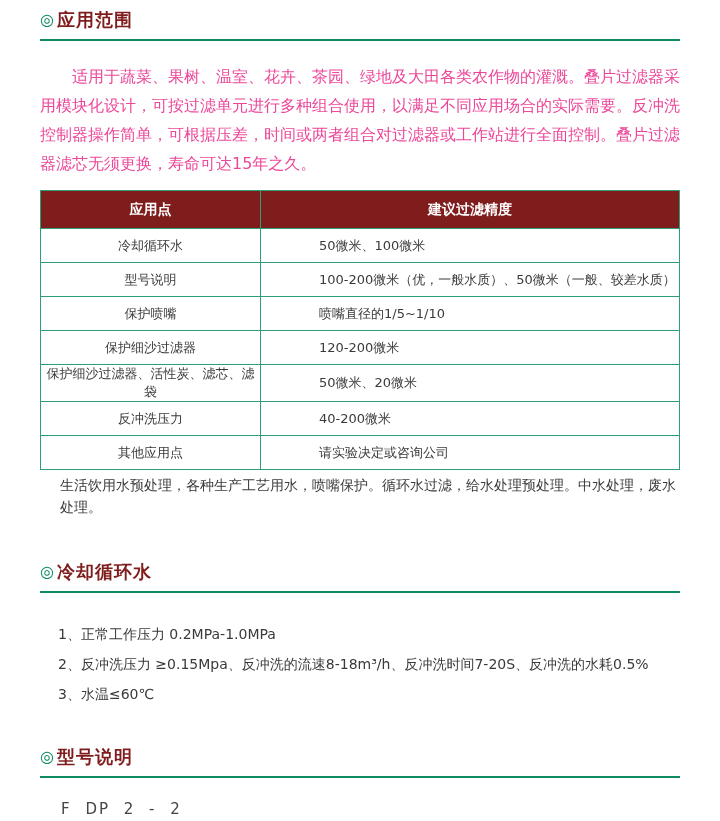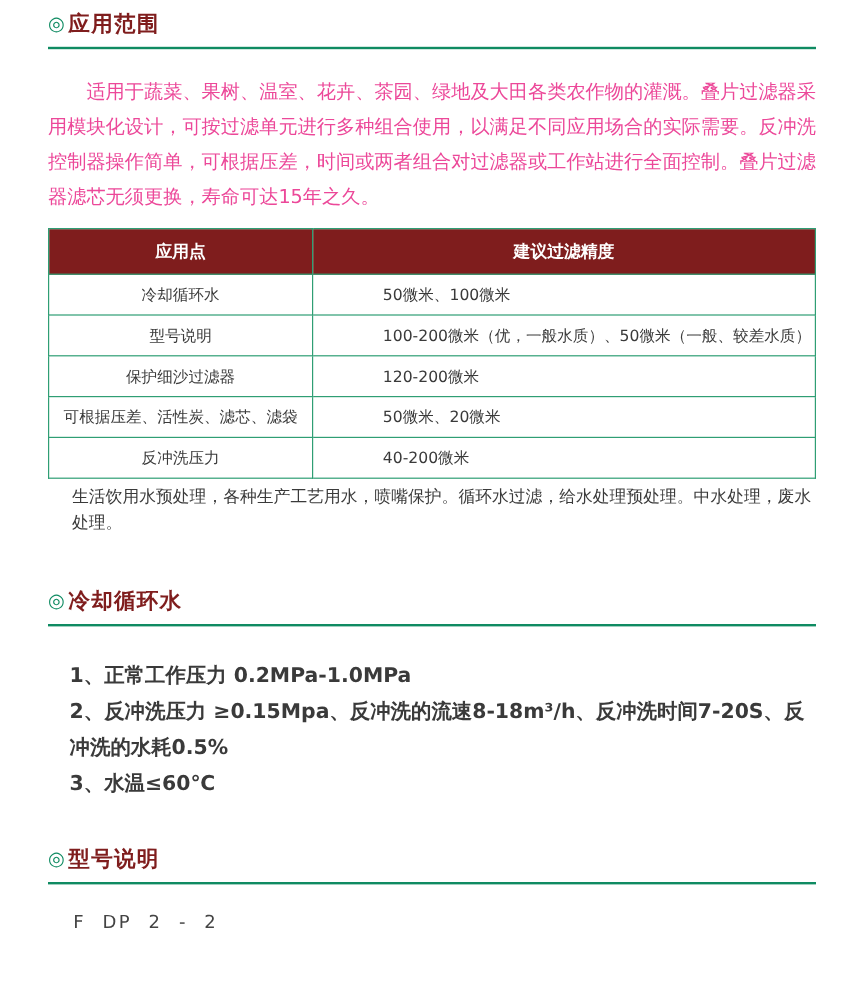--- a/index.html
+++ b/index.html
@@ -138,6 +138,10 @@
           <td class="col2">100-200微米（优，一般水质）、50微米（一般、较差水质）</td>
         </tr>
         <tr>
+          <td class="col1">保护喷嘴</td>
+          <td class="col2">喷嘴直径的1/5~1/10</td>
+        </tr>
+        <tr>
           <td class="col1">保护细沙过滤器</td>
           <td class="col2">120-200微米</td>
         </tr>

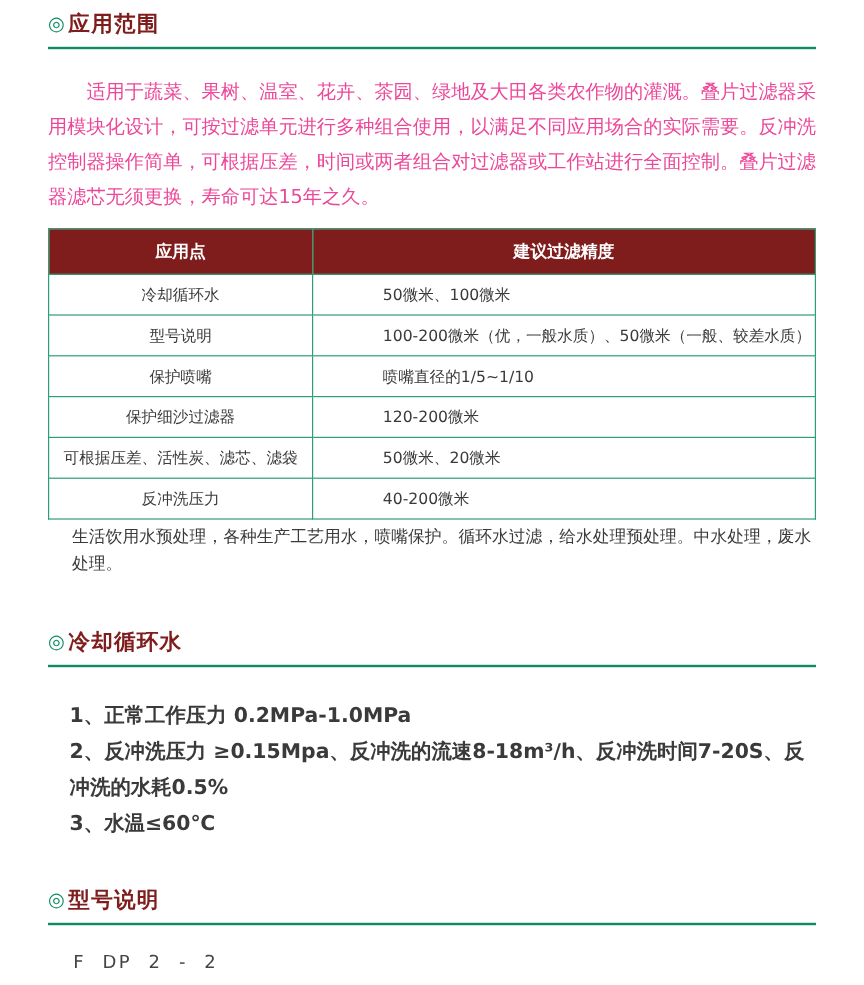--- a/index.html
+++ b/index.html
@@ -146,7 +146,7 @@
           <td class="col2">120-200微米</td>
         </tr>
         <tr>
-          <td class="col1">可根据压差、活性炭、滤芯、滤袋</td>
+          <td class="col1">保护细沙过滤器、活性炭、滤芯、滤袋</td>
           <td class="col2">50微米、20微米</td>
         </tr>
         <tr>

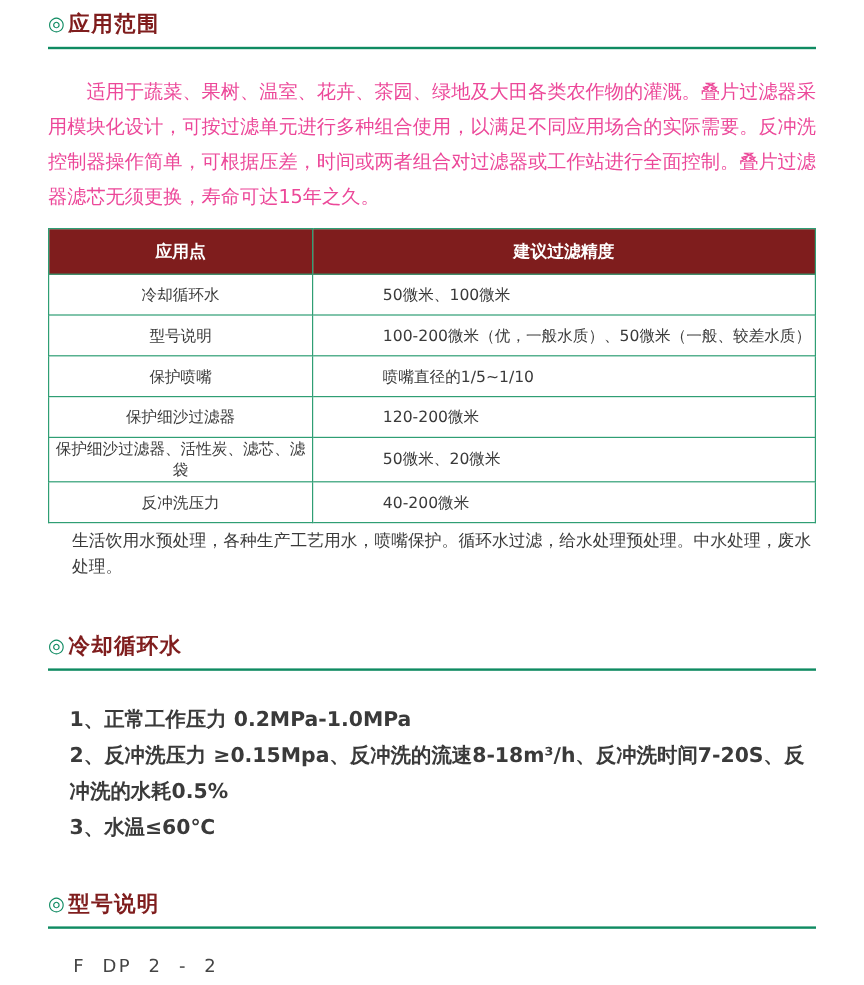--- a/index.html
+++ b/index.html
@@ -153,6 +153,10 @@
           <td class="col1">反冲洗压力</td>
           <td class="col2">40-200微米</td>
         </tr>
+        <tr>
+          <td class="col1">其他应用点</td>
+          <td class="col2">请实验决定或咨询公司</td>
+        </tr>
       </tbody>
     </table>
 

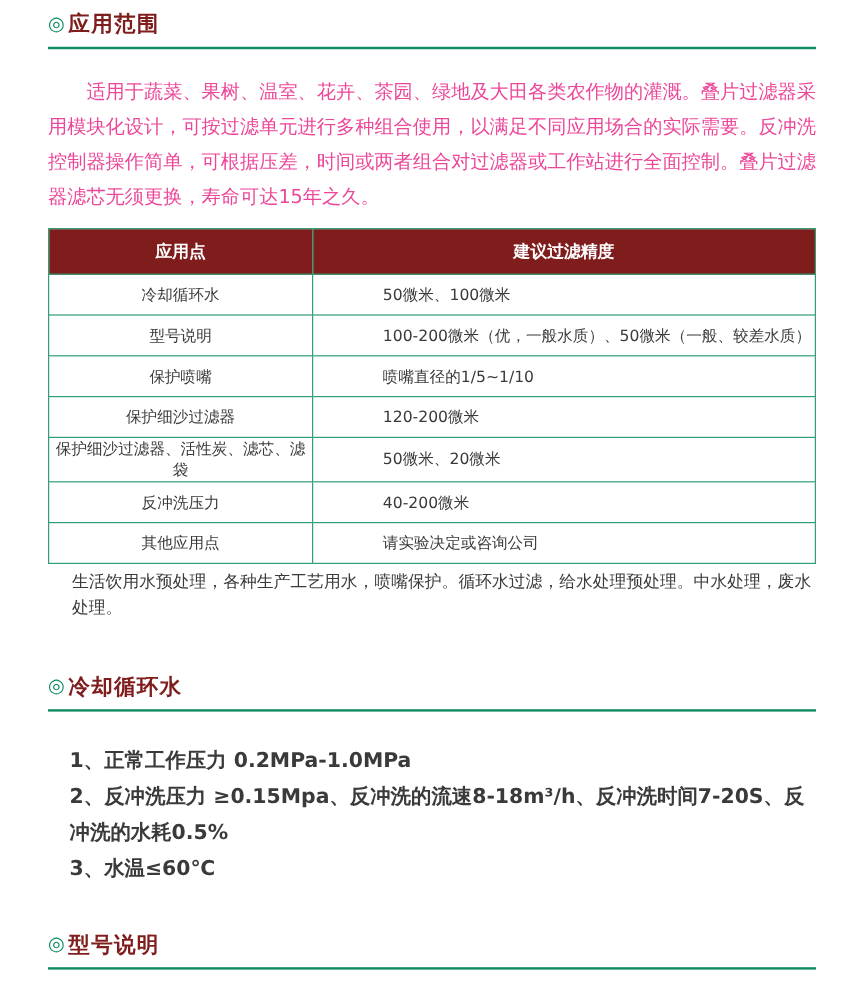--- a/index.html
+++ b/index.html
@@ -86,10 +86,9 @@
     list-style: none;
   }
   .cond-list li {
-    font-size: 17px;
+    font-size: 14px;
     line-height: 30px;
     color: #3a3a3a;
-    font-weight: bold;
   }
   
   .diagram {

